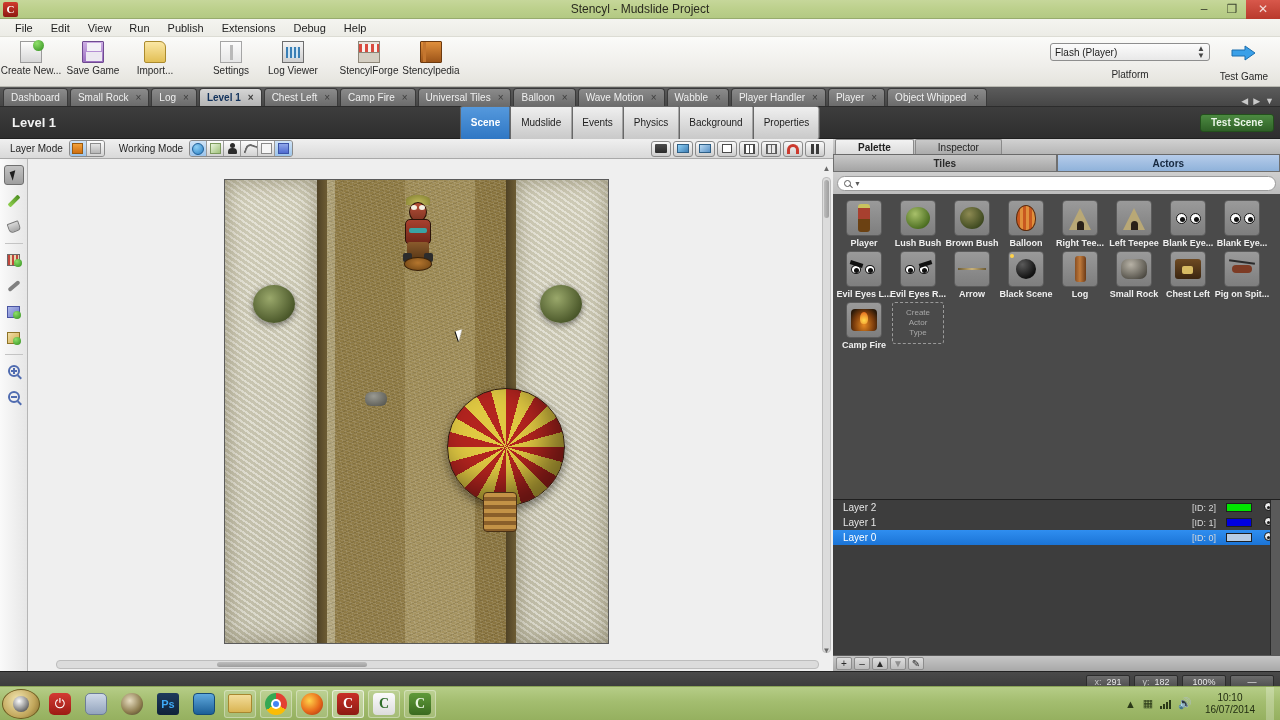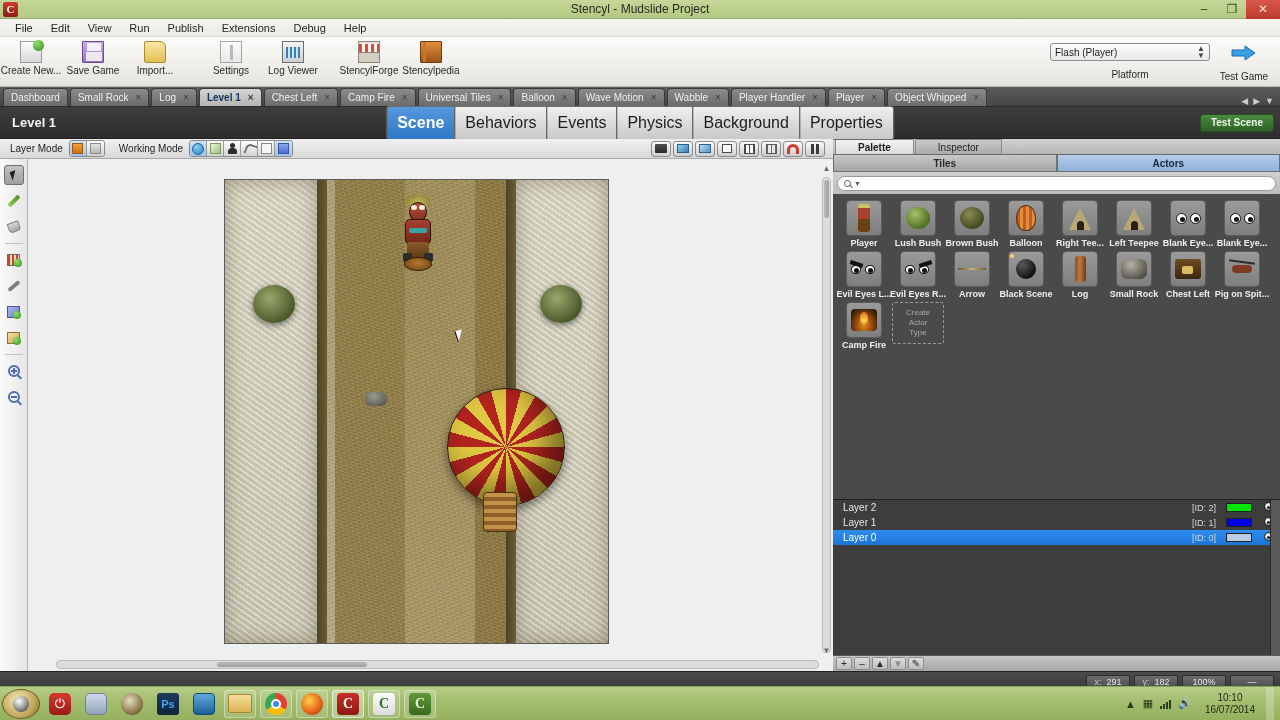--- a/index.html
+++ b/index.html
@@ -139,7 +139,7 @@
     height: 22px; padding: 16px 10px; display:flex; align-items:center;
     background: linear-gradient(180deg,#efefef,#c9c9c9);
     border:1px solid #6d6d6d; border-right:none;
-    font-size: 16px; color:#1d1d1d;
+    font-size: 10px; color:#1d1d1d;
   }
   .stab:first-child { border-radius: 3px 0 0 3px; }
   .stab:last-child { border-right:1px solid #6d6d6d; border-radius: 0 3px 3px 0; }

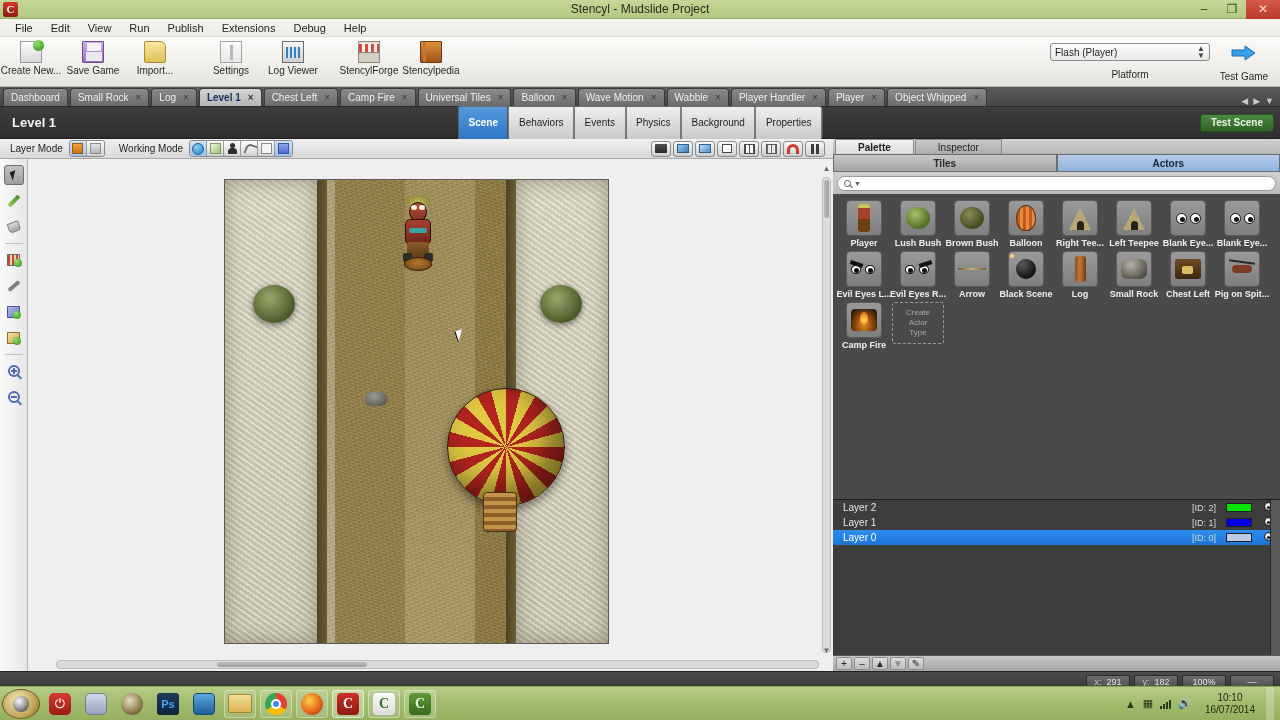--- a/index.html
+++ b/index.html
@@ -587,7 +587,7 @@
   <div id="scene-title">Level 1</div>
   <div id="scene-tabs">
     <div class="stab active">Scene</div>
-    <div class="stab">Behaviors</div>
+    <div class="stab">Mudslide</div>
     <div class="stab">Events</div>
     <div class="stab">Physics</div>
     <div class="stab">Background</div>

